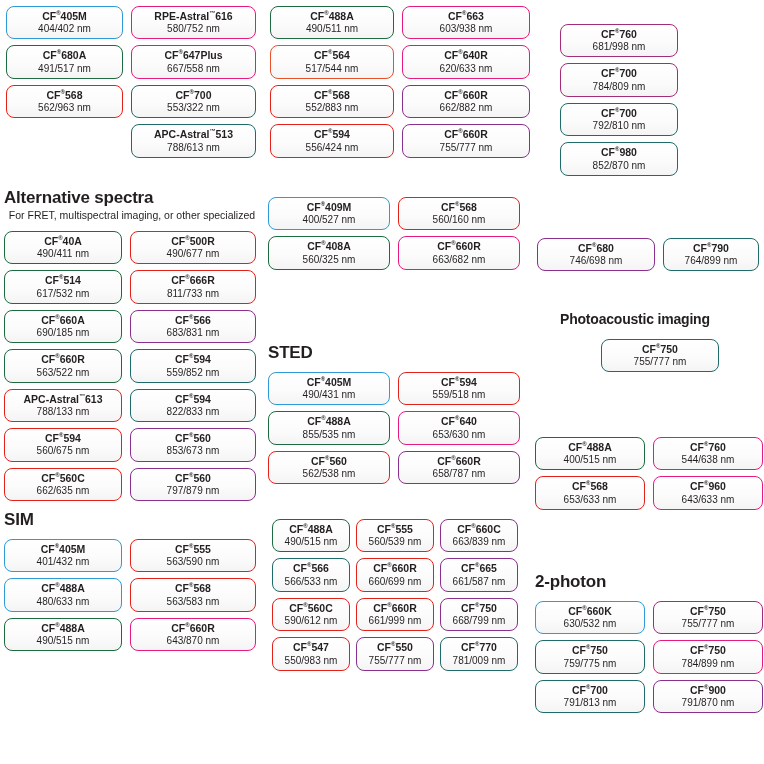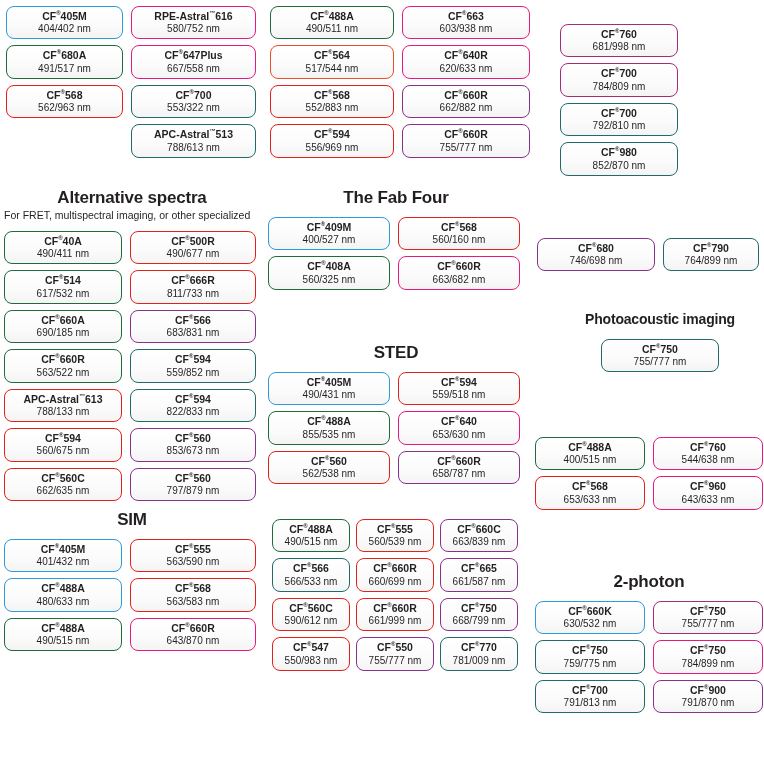--- a/index.html
+++ b/index.html
@@ -126,7 +126,7 @@
           </div>
           <div class="chip c-red">
             <div class="nm">CF<sup class="tm">®</sup>594</div>
-            <div class="sp">556/969 nm</div>
+            <div class="sp">556/424 nm</div>
           </div>
         </div>
         <div class="col" style="width: 128px;">

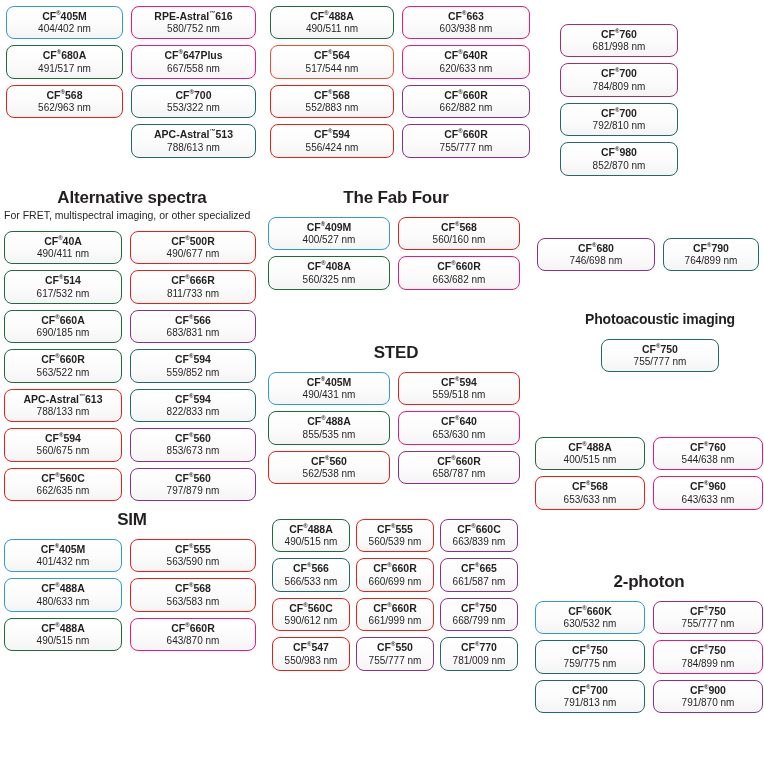--- a/index.html
+++ b/index.html
@@ -16,7 +16,6 @@
   .grp { position: absolute; }
 
   .sec-title {
-    text-align: center;
     font-weight: bold;
     font-size: 17px;
     line-height: 20px;

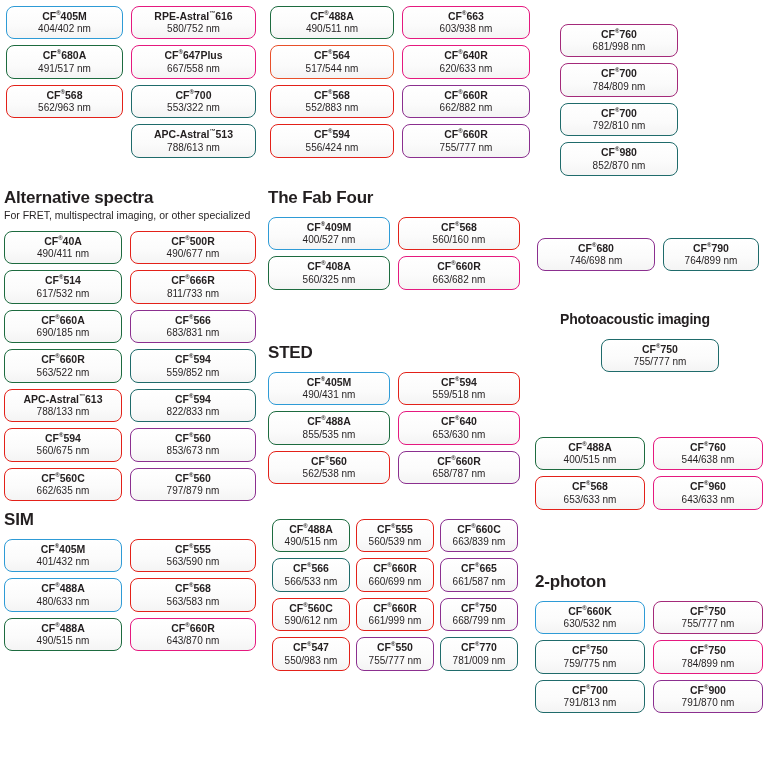--- a/index.html
+++ b/index.html
@@ -240,7 +240,6 @@
   </div>
 
   <div class="grp" style="left:268px; top:188px; width:256px;">
-    <div class="sec-title">The Fab Four</div>
     <div class="cols" style="margin-top:9px;">
         <div class="col" style="width: 122px;">
           <div class="chip c-blue">

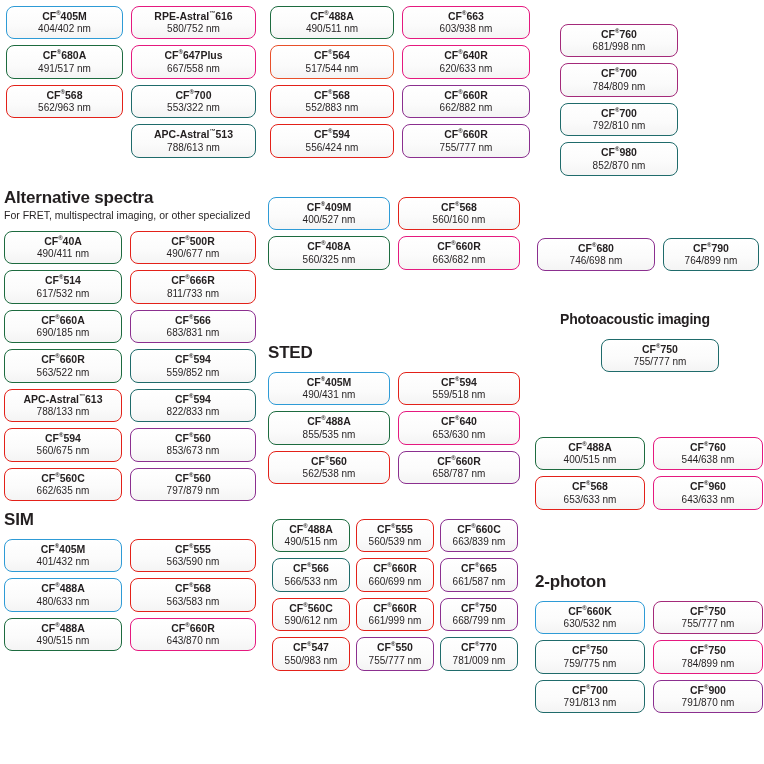--- a/index.html
+++ b/index.html
@@ -23,6 +23,7 @@
     letter-spacing: -0.2px;
   }
   .sec-sub {
+    text-align: center;
     font-size: 10.5px;
     line-height: 13px;
     color: #231f20;

